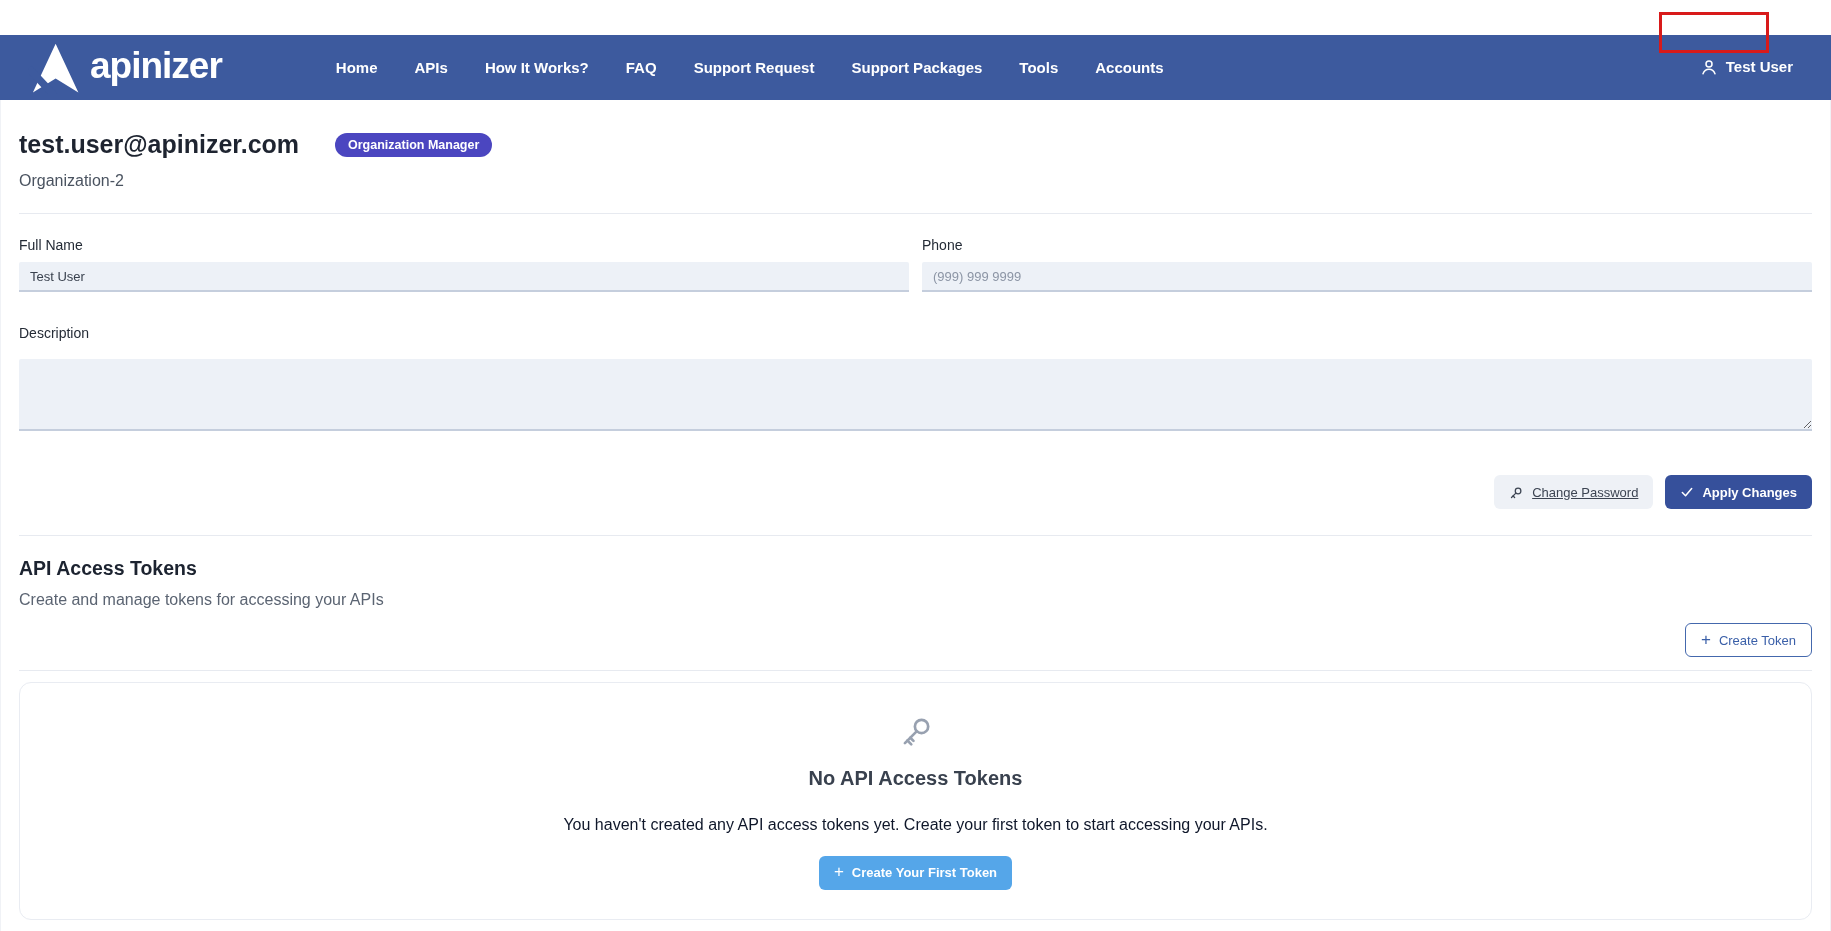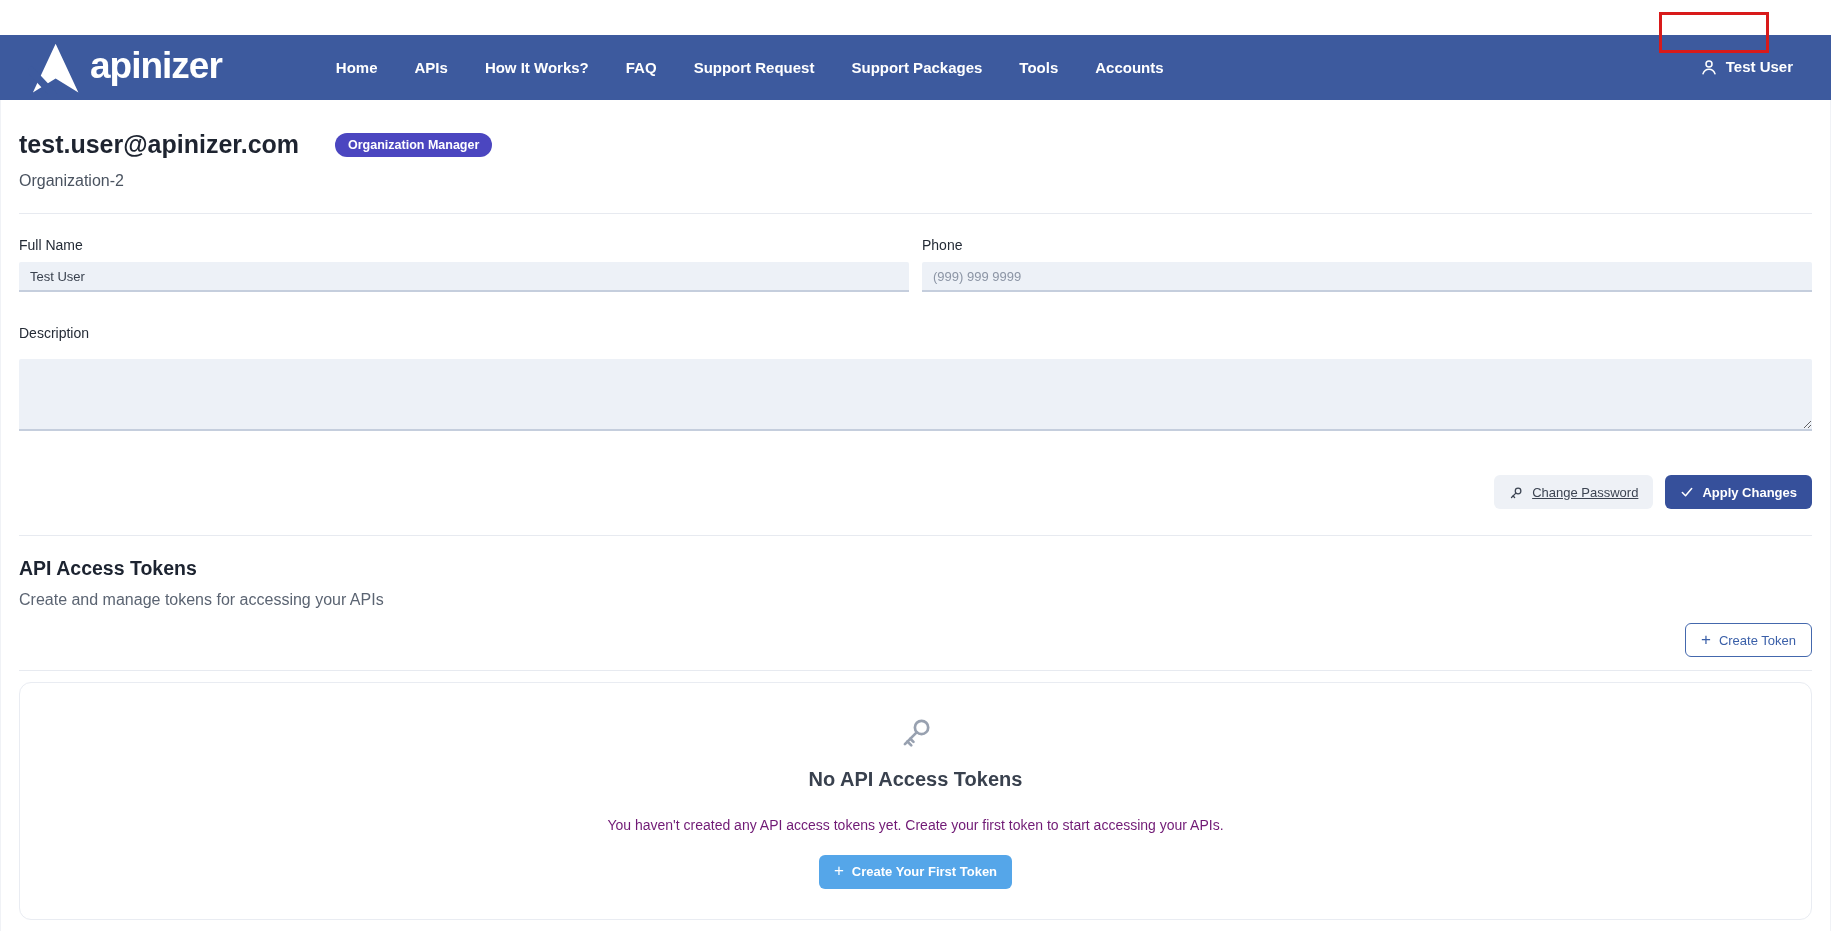--- a/index.html
+++ b/index.html
@@ -89,7 +89,7 @@
     background:#fff;
   }
   .empty-title { margin-top:16px; font-size:20px; font-weight:600; color:#39414e; }
-  .empty-text { margin-top:26px; font-size:14px; color:#701a75; }
+  .empty-text { margin-top:26px; font-size:16px; color:#0f172a; }
   .empty-card .btn-accent { margin-top:22px; }
 
   .plus-glyph { font-size:17px; font-weight:400; line-height:1; position:relative; top:-1px; }

